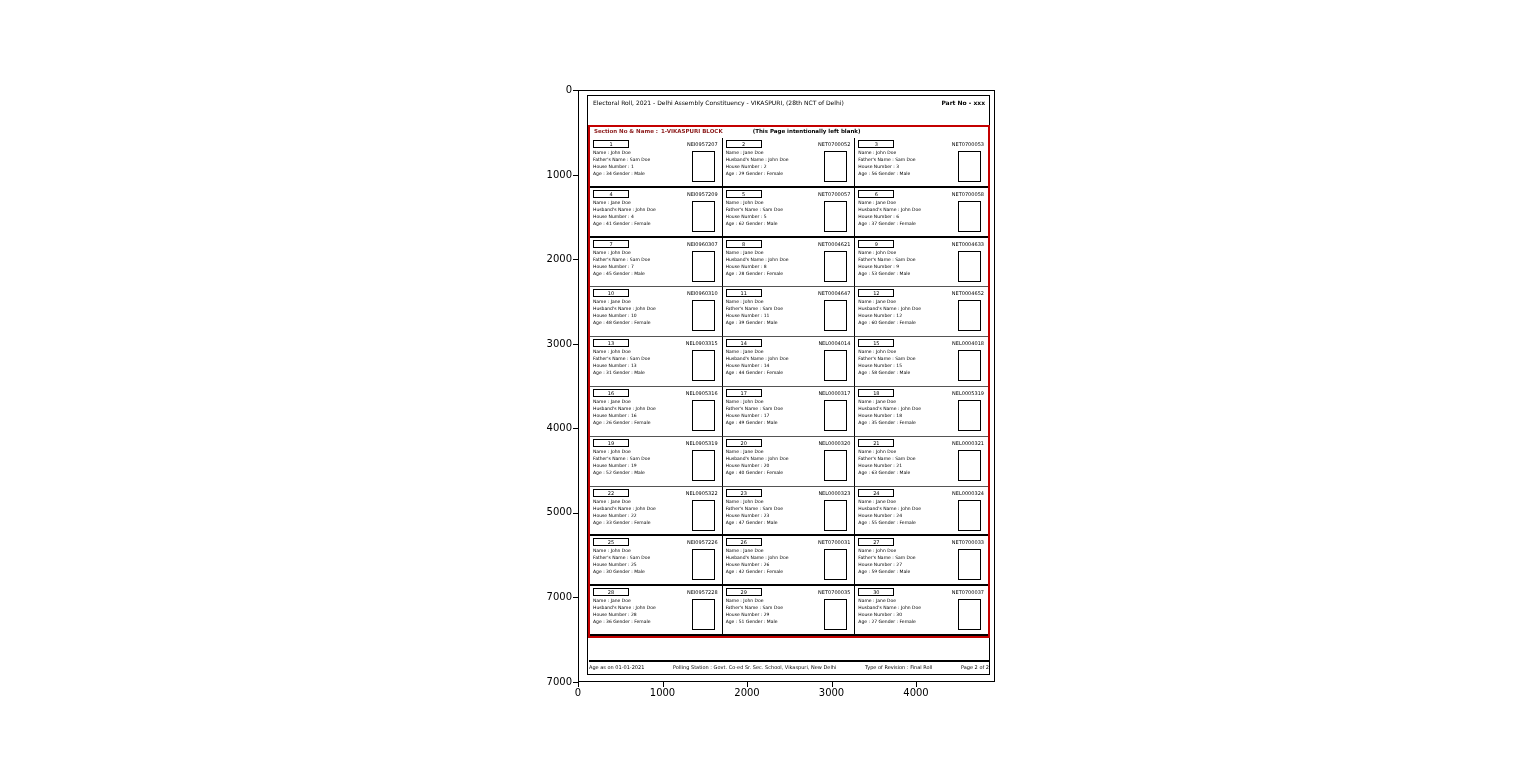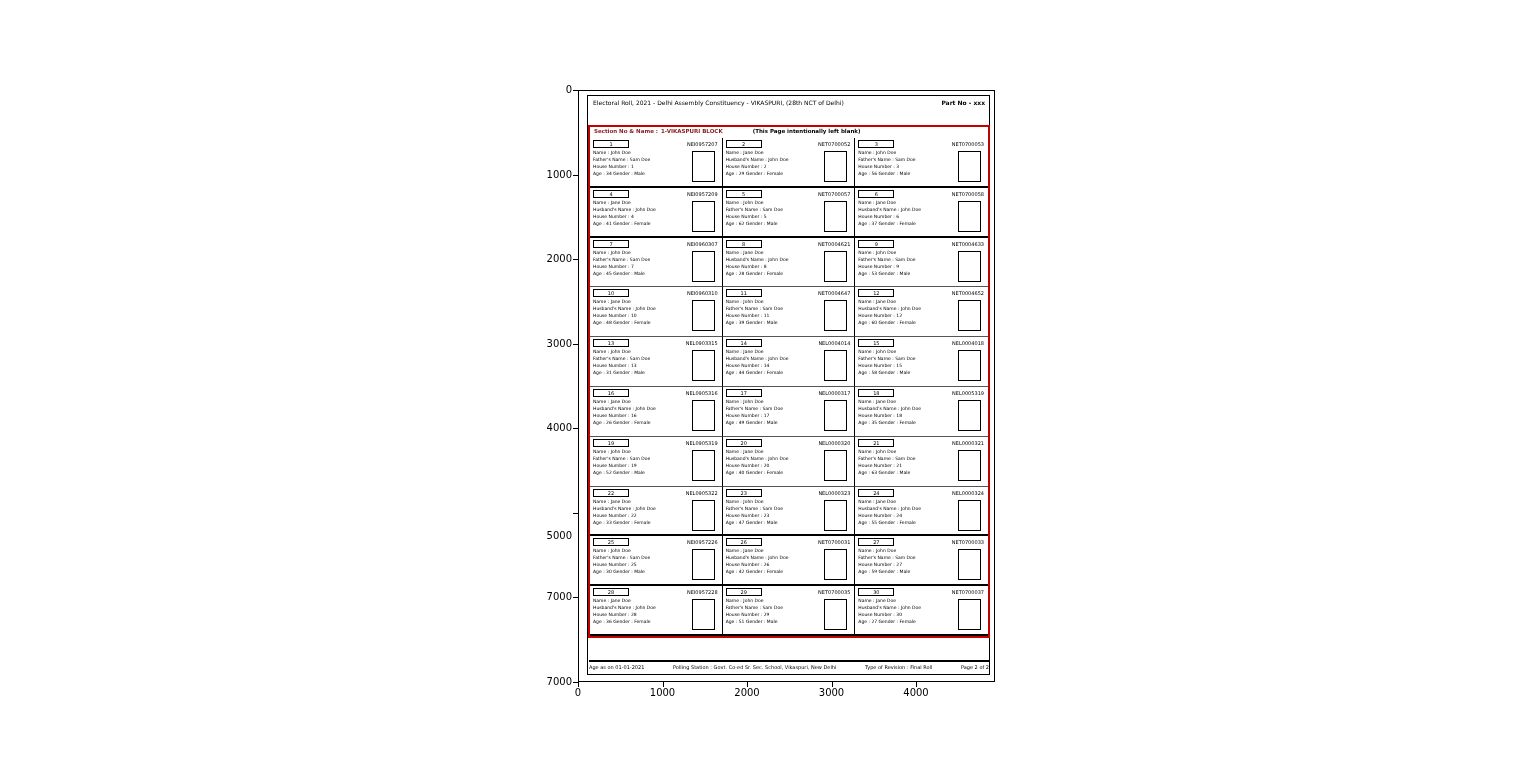--- a/index.html
+++ b/index.html
@@ -57,7 +57,7 @@
       <div class="tick-mark" style="left: 573px; top: 343.5px; width: 5px; height: 1px;"></div>
       <div class="tick-label ytick" style="left: 524px; top: 422px;">4000</div>
       <div class="tick-mark" style="left: 573px; top: 428px; width: 5px; height: 1px;"></div>
-      <div class="tick-label ytick" style="left: 524px; top: 530px;">5000</div>
+      <div class="tick-label ytick" style="left: 524px; top: 506px;">5000</div>
       <div class="tick-mark" style="left: 573px; top: 512.5px; width: 5px; height: 1px;"></div>
       <div class="tick-label ytick" style="left: 524px; top: 591px;">7000</div>
       <div class="tick-mark" style="left: 573px; top: 597px; width: 5px; height: 1px;"></div>

